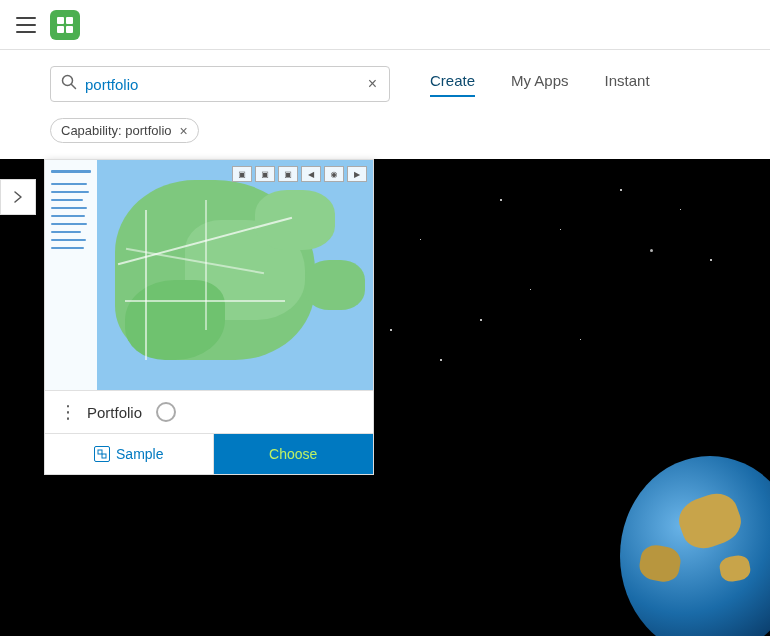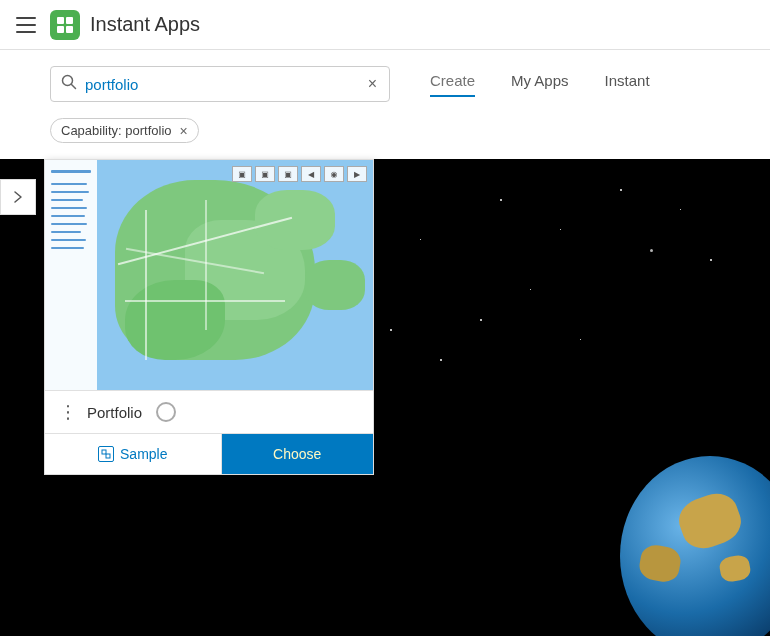--- a/index.html
+++ b/index.html
@@ -334,7 +334,6 @@
       <rect x="11" y="11" width="7" height="7" fill="#fff" rx="1"></rect>
     </svg>
   </div>
-  <span class="app-title">Instant Apps</span>
 </div>
 
 <div class="search-tabs-row">

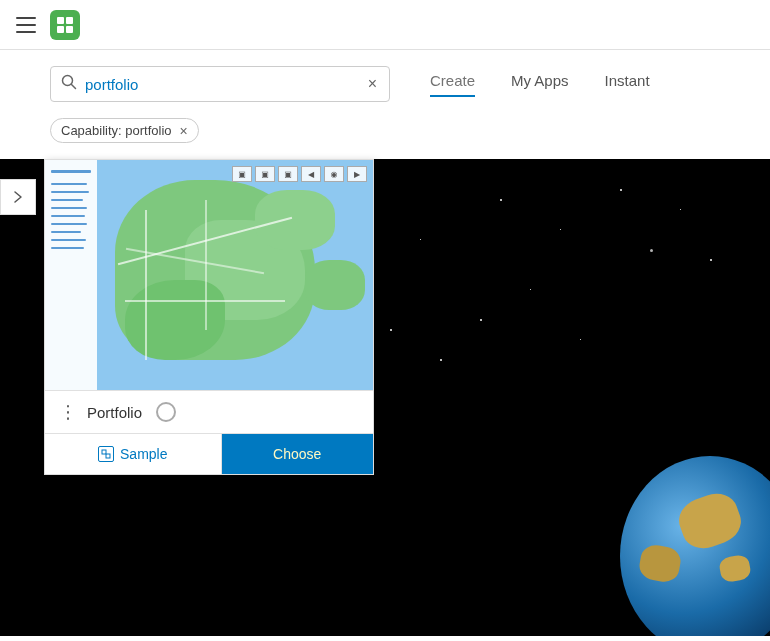--- a/index.html
+++ b/index.html
@@ -97,7 +97,7 @@
       text-decoration: none;
     }
     .tab.active {
-      color: #737373;
+      color: #0c4a6e;
       border-bottom: 2px solid #0079c1;
     }
 

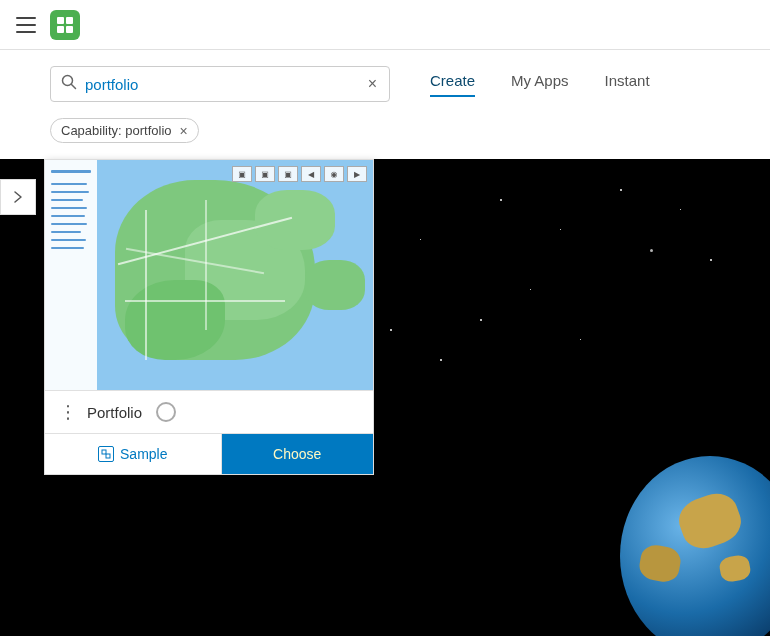--- a/index.html
+++ b/index.html
@@ -275,10 +275,10 @@
     }
     .btn-choose {
       flex: 1;
-      padding: 0;
+      padding: 8px;
       background: #0079c1;
       border: none;
-      color: #fef9c3;
+      color: #bef264;
       font-size: 14px;
       font-weight: 500;
       cursor: pointer;

